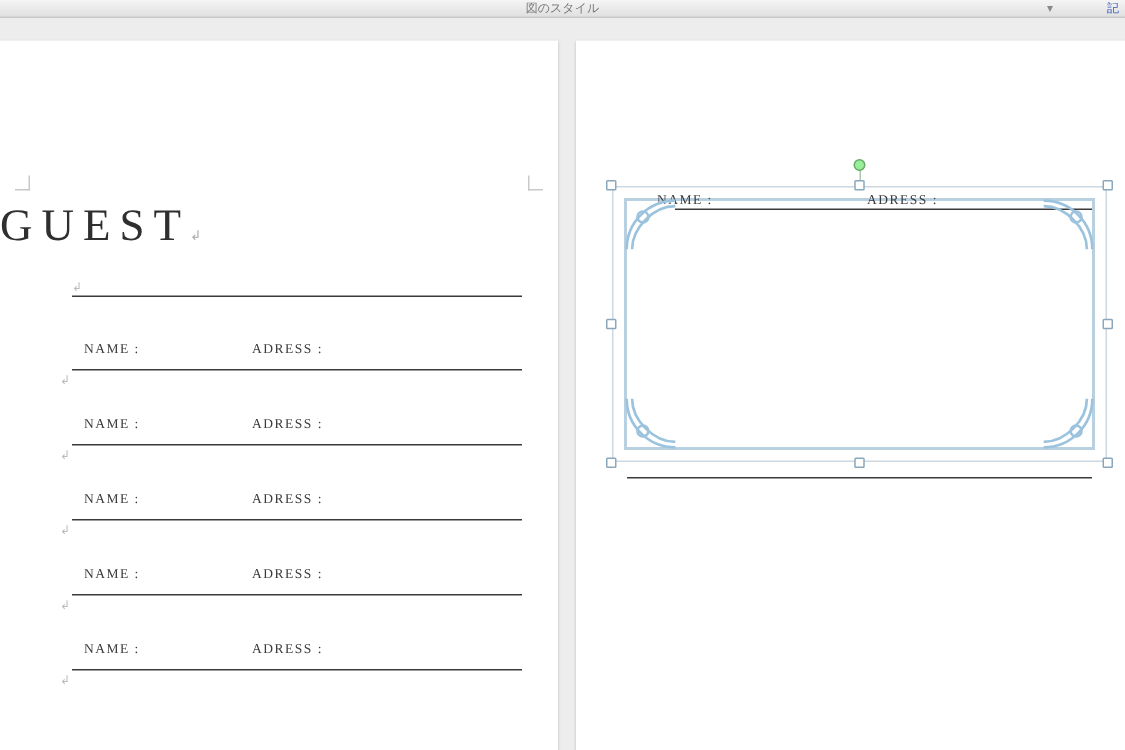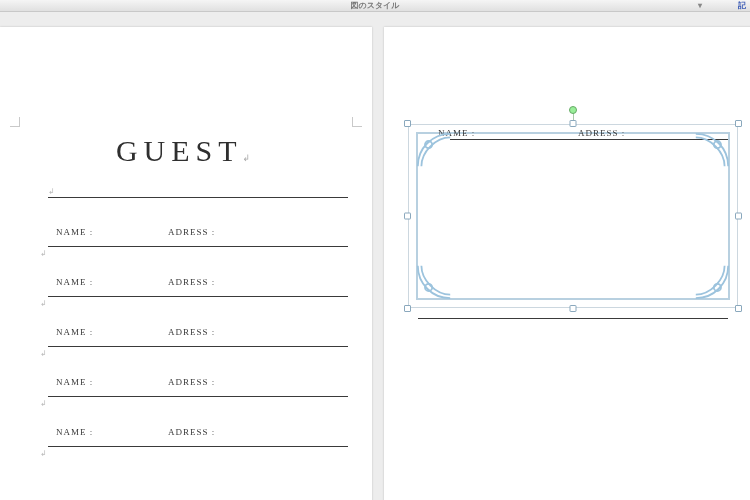--- a/index.html
+++ b/index.html
@@ -14,7 +14,7 @@
     background: linear-gradient(#f5f5f5, #e0e0e0);
     border-bottom: 1px solid #c8c8c8;
     display: flex; align-items: center; justify-content: center;
-    font-size: 8px; color: #777; font-family: sans-serif; font-weight: bold;
+    font-size: 8px; color: #777; font-family: sans-serif;
   }
   .toolbar .right { position:absolute; right:4px; font-size:8px; color:#3b5bb5; }
   .toolbar .expand { position:absolute; right:48px; font-size:8px; color:#888; }

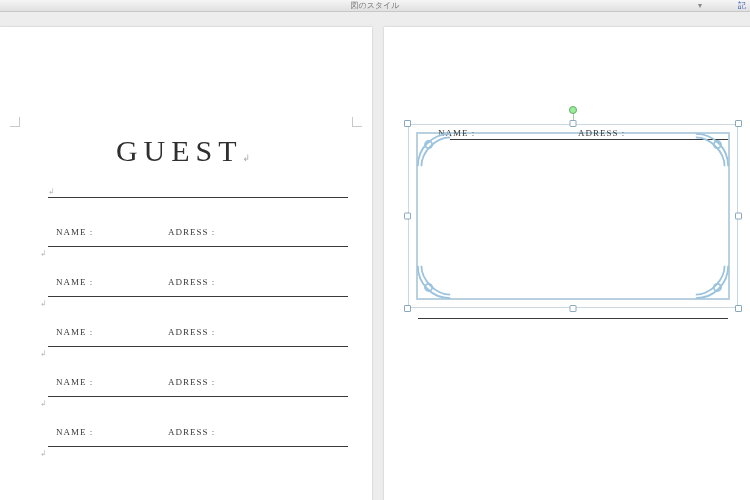--- a/index.html
+++ b/index.html
@@ -57,7 +57,7 @@
 
   .title {
     position:absolute; top:107px; left:0; right:0;
-    text-align:center;
+    text-align:left;
     font-family: Georgia, "Times New Roman", serif;
     font-size:30px; letter-spacing:6px; color:#2f2f2f;
   }

